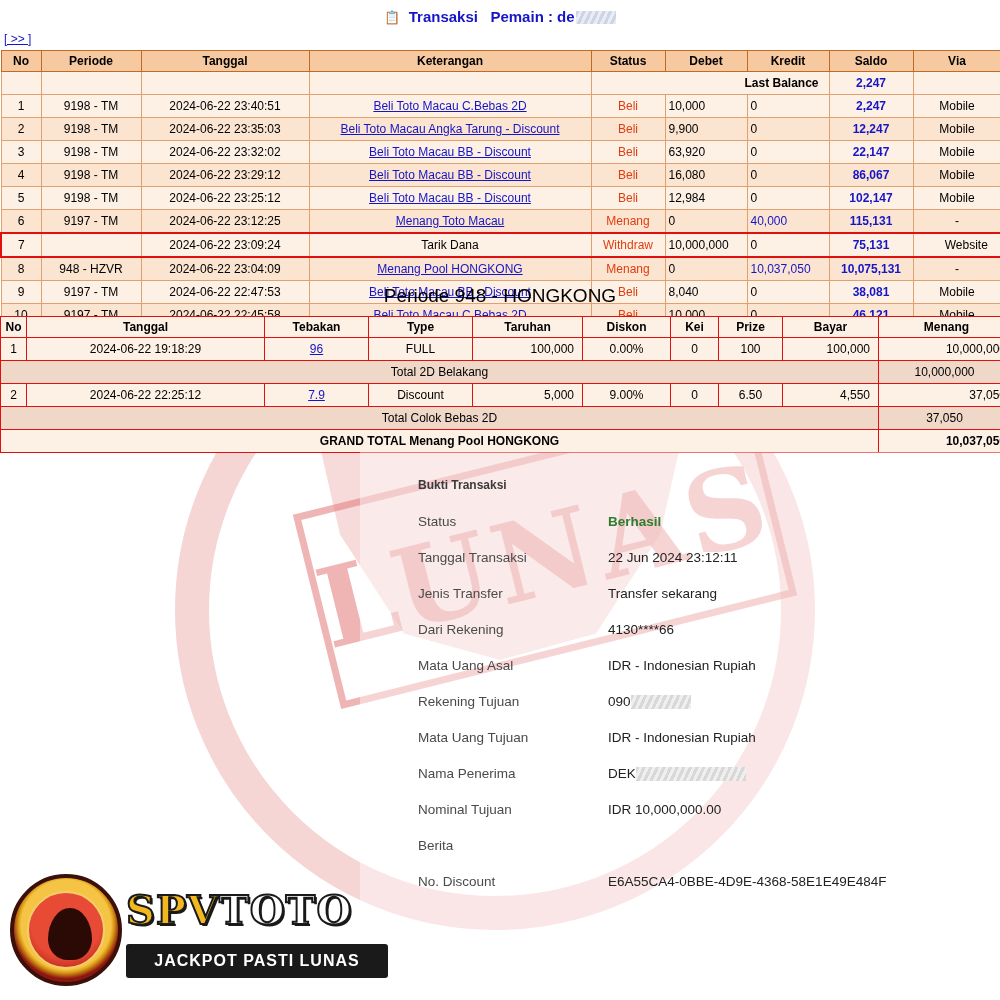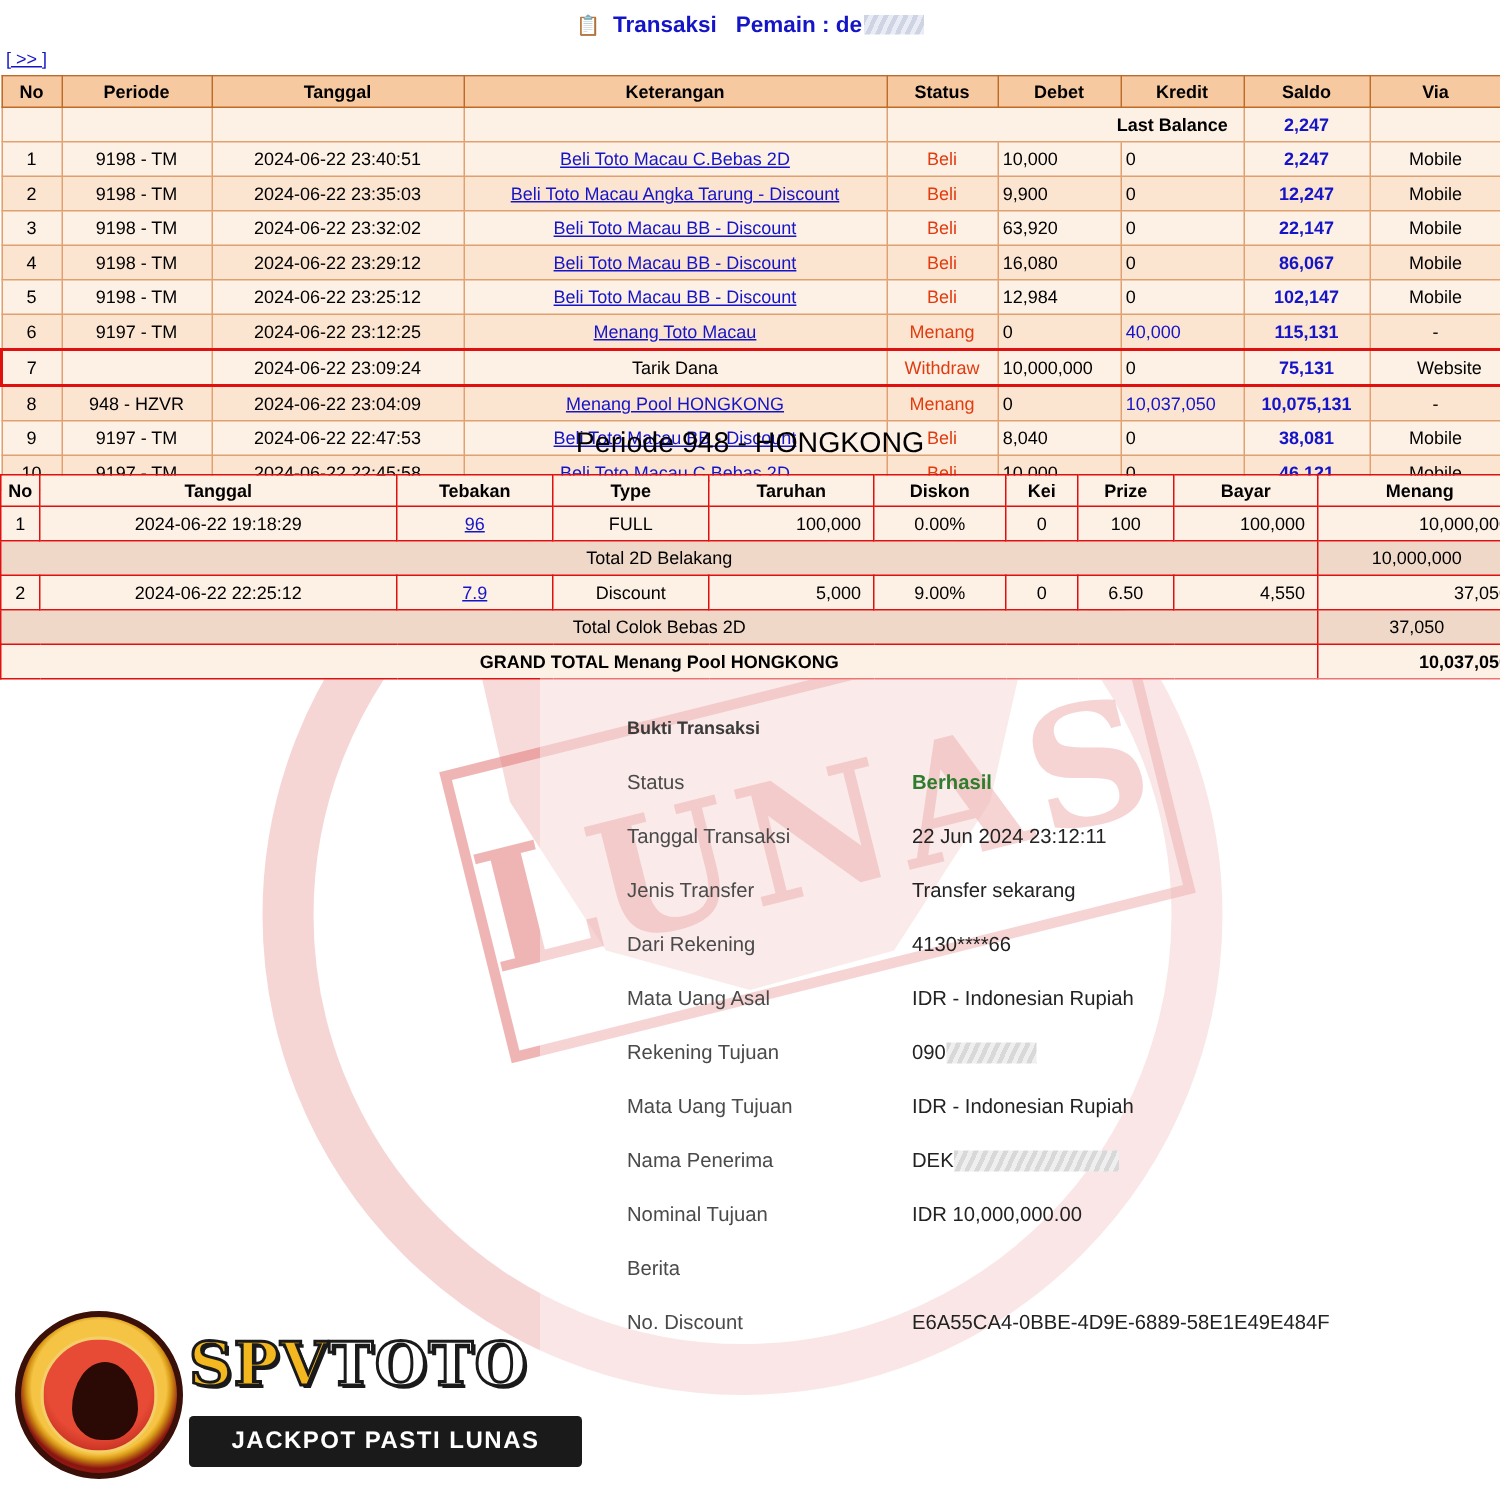--- a/index.html
+++ b/index.html
@@ -425,7 +425,7 @@
       </div>
       <div class="brow">
         <span class="lbl">No. Discount</span>
-        <span class="val">E6A55CA4-0BBE-4D9E-6889-58E1E49E484F</span>
+        <span class="val">E6A55CA4-0BBE-4D9E-4368-58E1E49E484F</span>
       </div>
     </div>
 </div>

